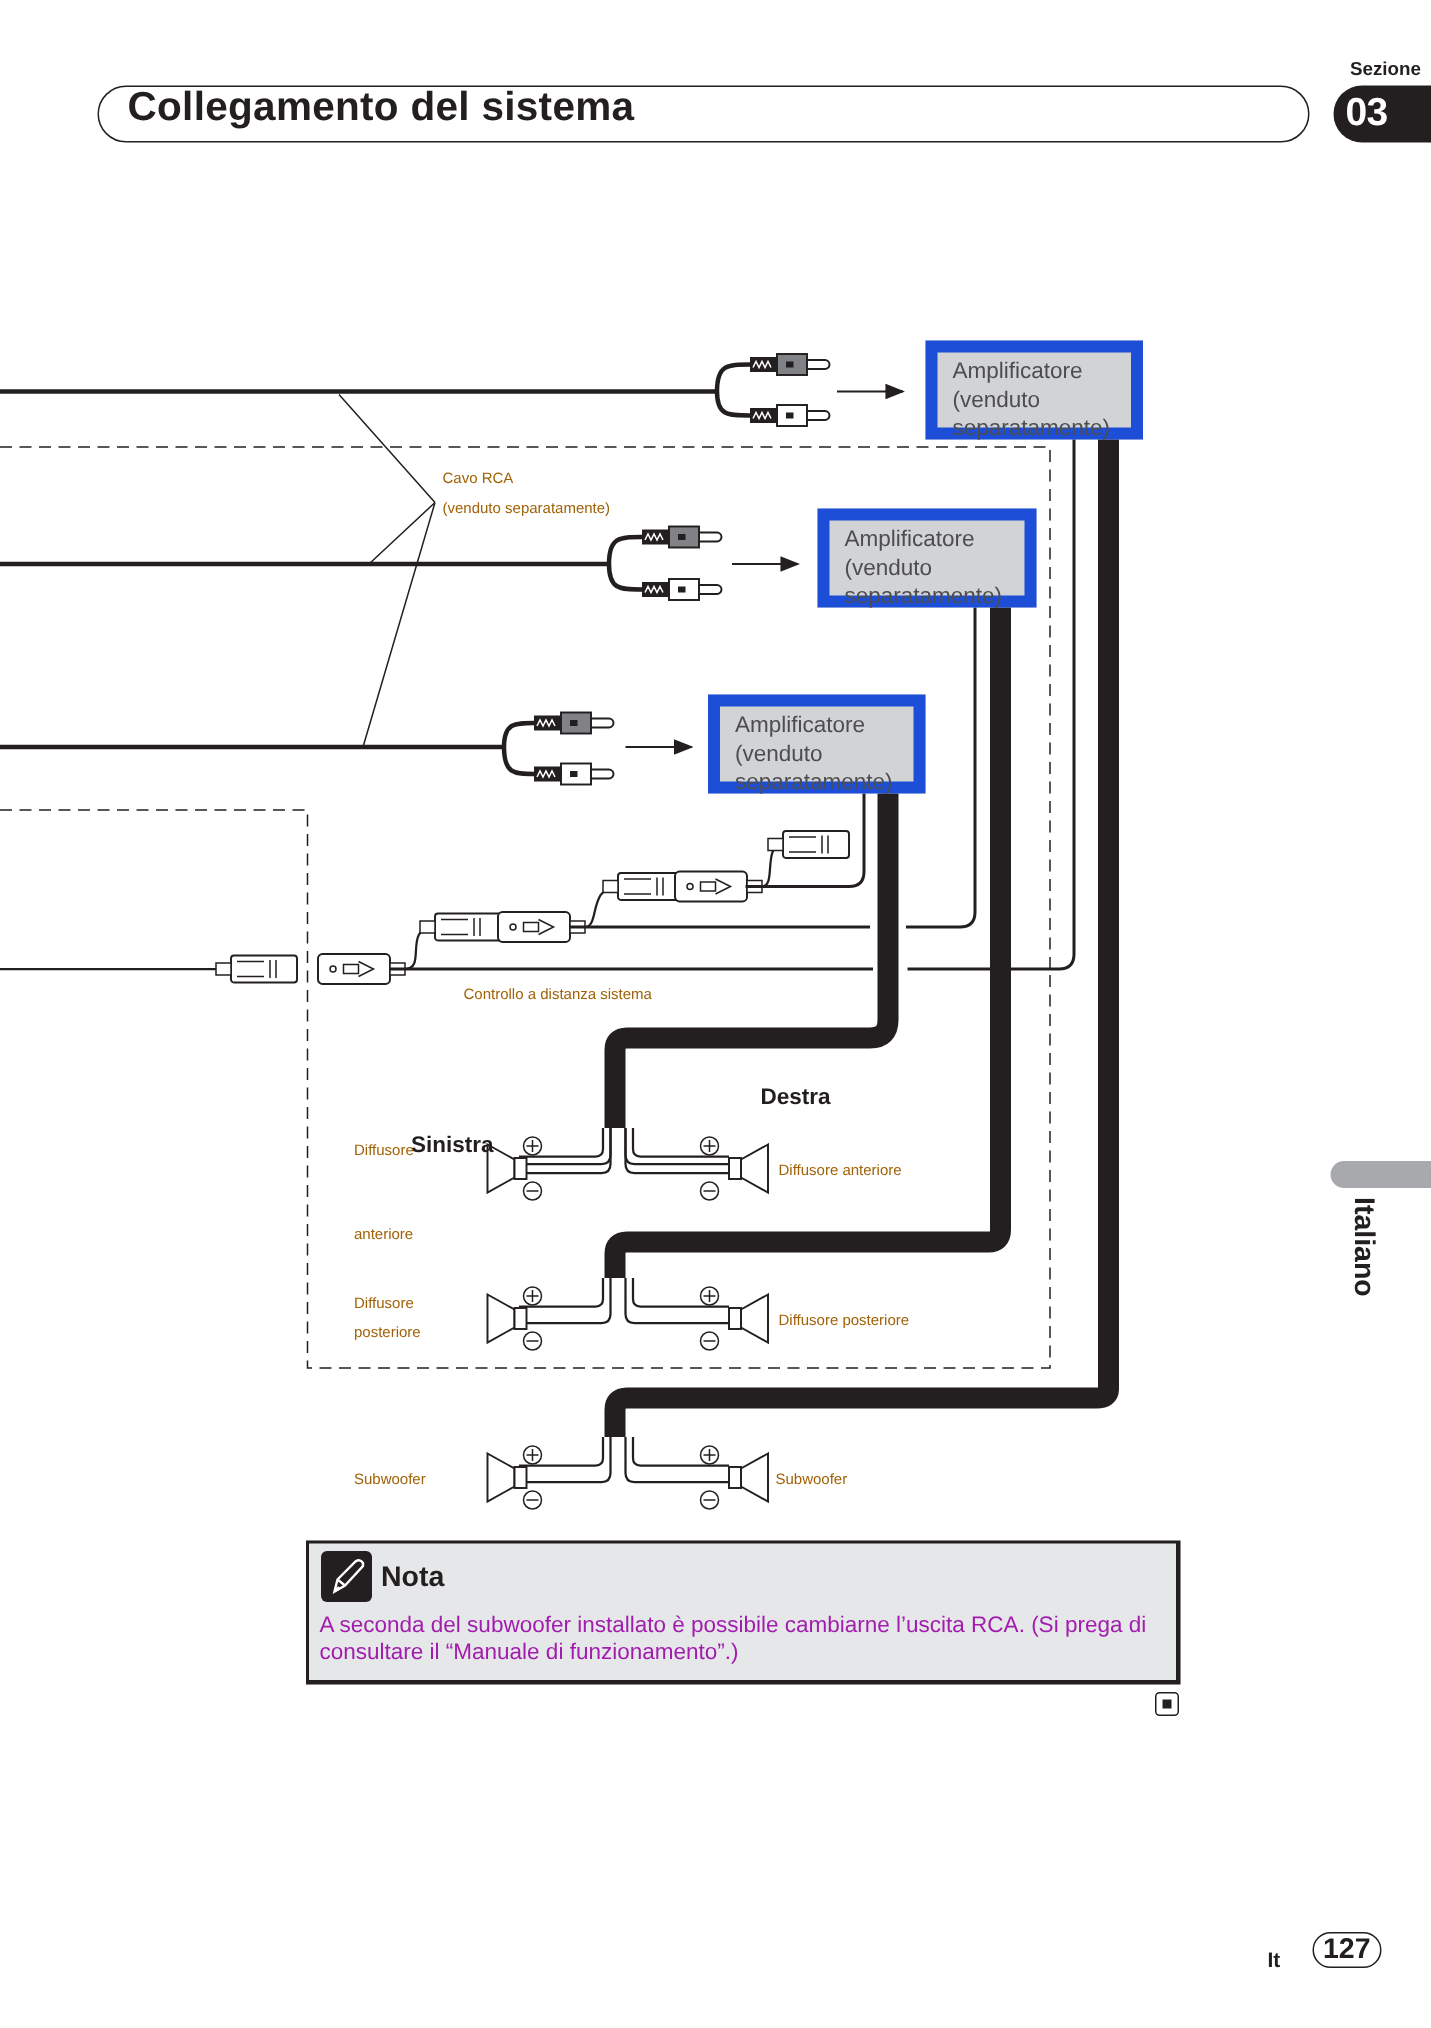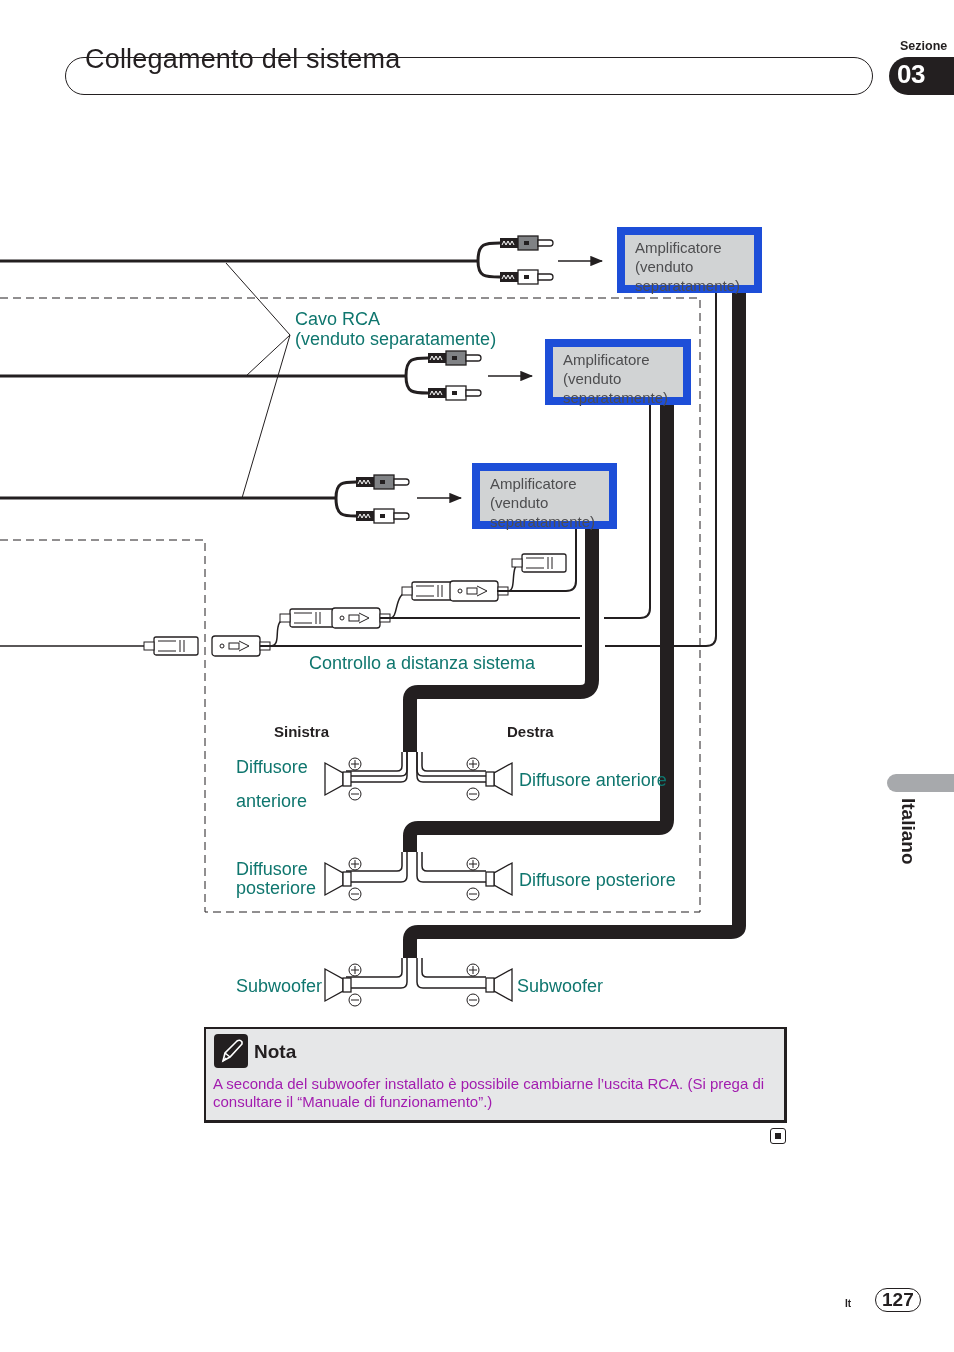--- a/index.html
+++ b/index.html
@@ -8,7 +8,7 @@
   .abs { position:absolute; }
   .title-pill { left:65px; top:57px; width:808px; height:38px; border:1.3px solid #231f20;
                 border-radius:20px; box-sizing:border-box; }
-  .title-text { left:85px; top:44px; font-size:27px; font-weight:normal; letter-spacing:0.2px; }
+  .title-text { left:85px; top:56px; font-size:27px; font-weight:bold; letter-spacing:0.2px; }
   .sezione { left:876px; top:39px; font-size:12.5px; font-weight:bold;margin-left:24px; }
   .section-badge { left:889px; top:57px; width:70px; height:38px; background:#231f20; border-radius:20px 0 0 20px; }
   .section-num { left:897px; top:59px; font-size:26px; font-weight:bold; color:#fff; letter-spacing:-0.5px; }

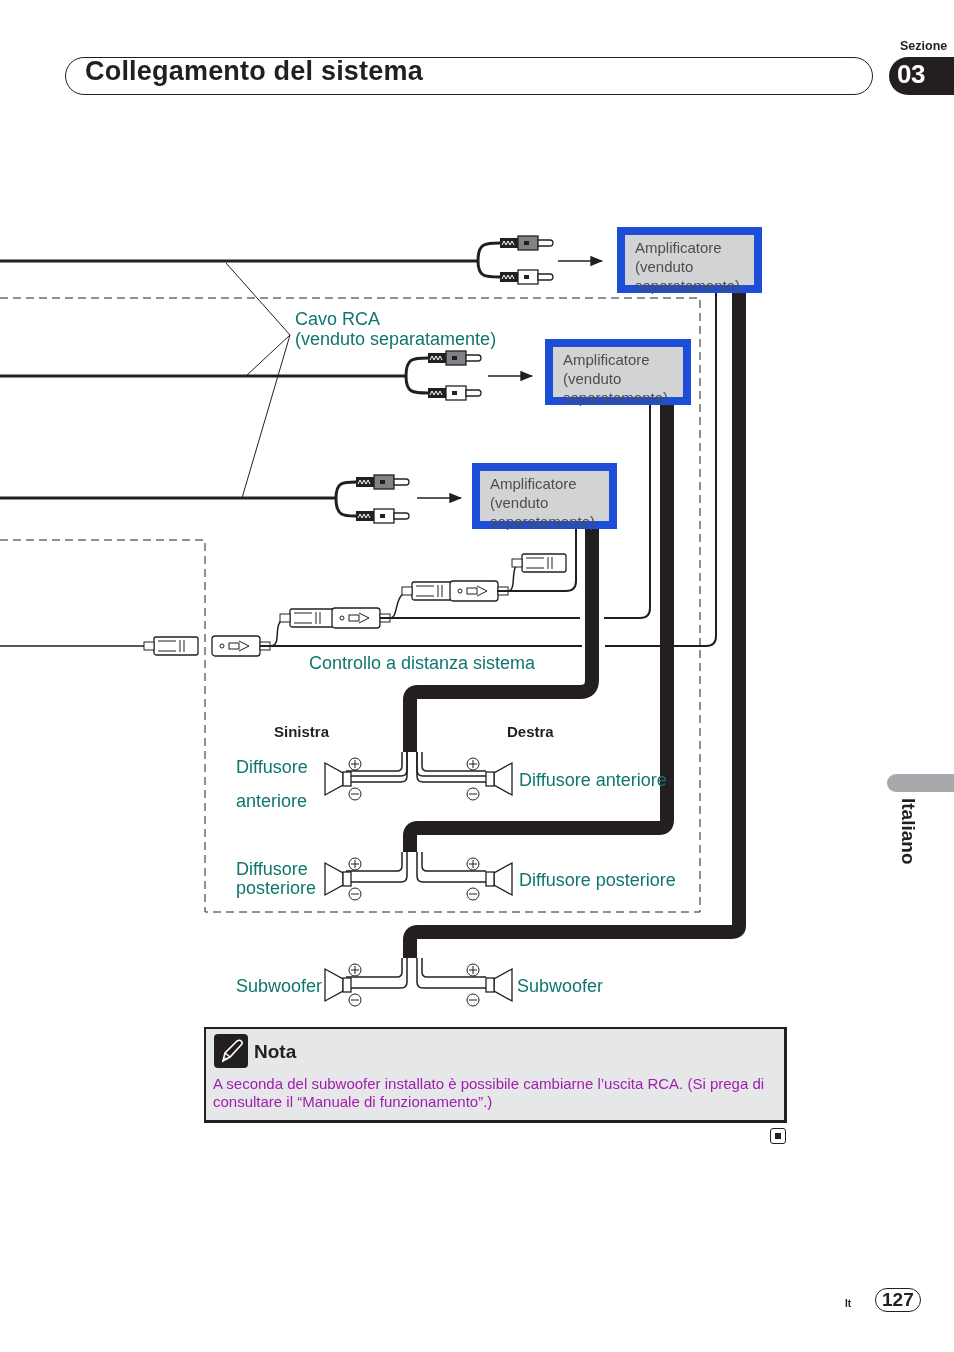--- a/index.html
+++ b/index.html
@@ -14,7 +14,7 @@
   .section-num { left:897px; top:59px; font-size:26px; font-weight:bold; color:#fff; letter-spacing:-0.5px; }
   .lang-tab { left:887px; top:774px; width:70px; height:18px; background:#a7a9ac; border-radius:9px 0 0 9px; }
   .lang-text { left:897px; top:798px; font-size:19px; font-weight:bold; writing-mode:vertical-rl; }
-  .lbl { font-size:18px; color:#0f766e; line-height:19px; white-space:nowrap;text-align:center; }
+  .lbl { font-size:10px; color:#a16207; line-height:19px; white-space:nowrap;text-align:center; }
   .lbl-bold { font-size:15px; font-weight:bold; color:#231f20; }
   .amp { background:#d1d3d4; border:8px solid #1d4ed8; box-sizing:border-box; padding:3px 0 0 10px;
          font-size:15px; line-height:19px; color:#4d4d4f; }

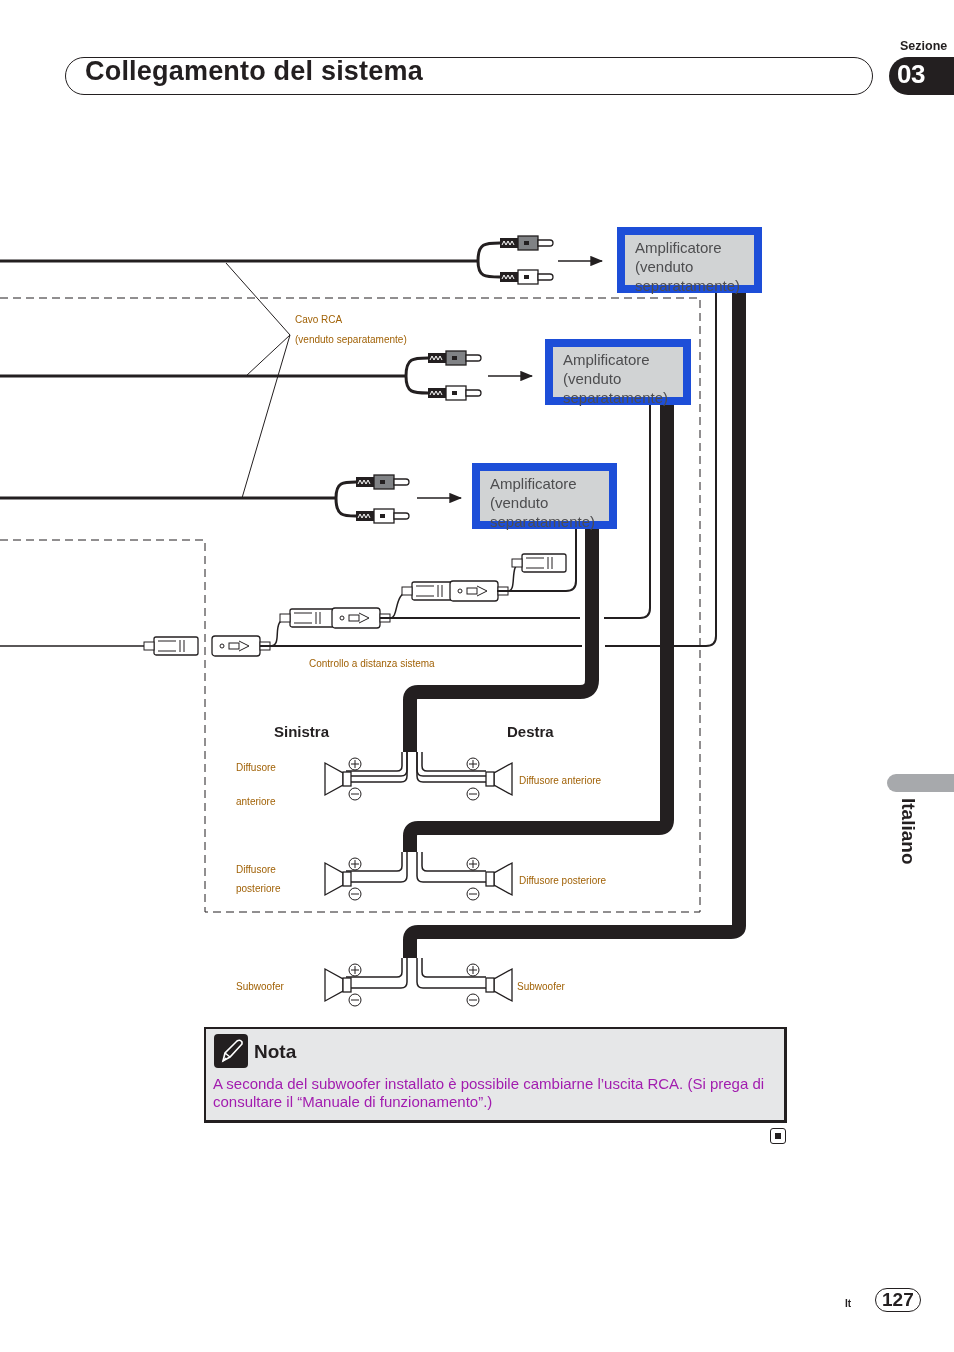--- a/index.html
+++ b/index.html
@@ -197,7 +197,7 @@
 <div class="abs lbl" style="left:295px;top:310px;">Cavo RCA</div>
 <div class="abs lbl" style="left:295px;top:330px;">(venduto separatamente)</div>
 <div class="abs lbl" style="left:309px;top:654px;">Controllo a distanza sistema</div>
-<div class="abs lbl-bold" style="left:274px;top:723px;">Sinistra</div>
+<div class="abs lbl-bold" style="left:274px;top:755px;">Sinistra</div>
 <div class="abs lbl-bold" style="left:507px;top:723px;">Destra</div>
 
 <div class="abs lbl" style="left:236px;top:758px;">Diffusore</div>

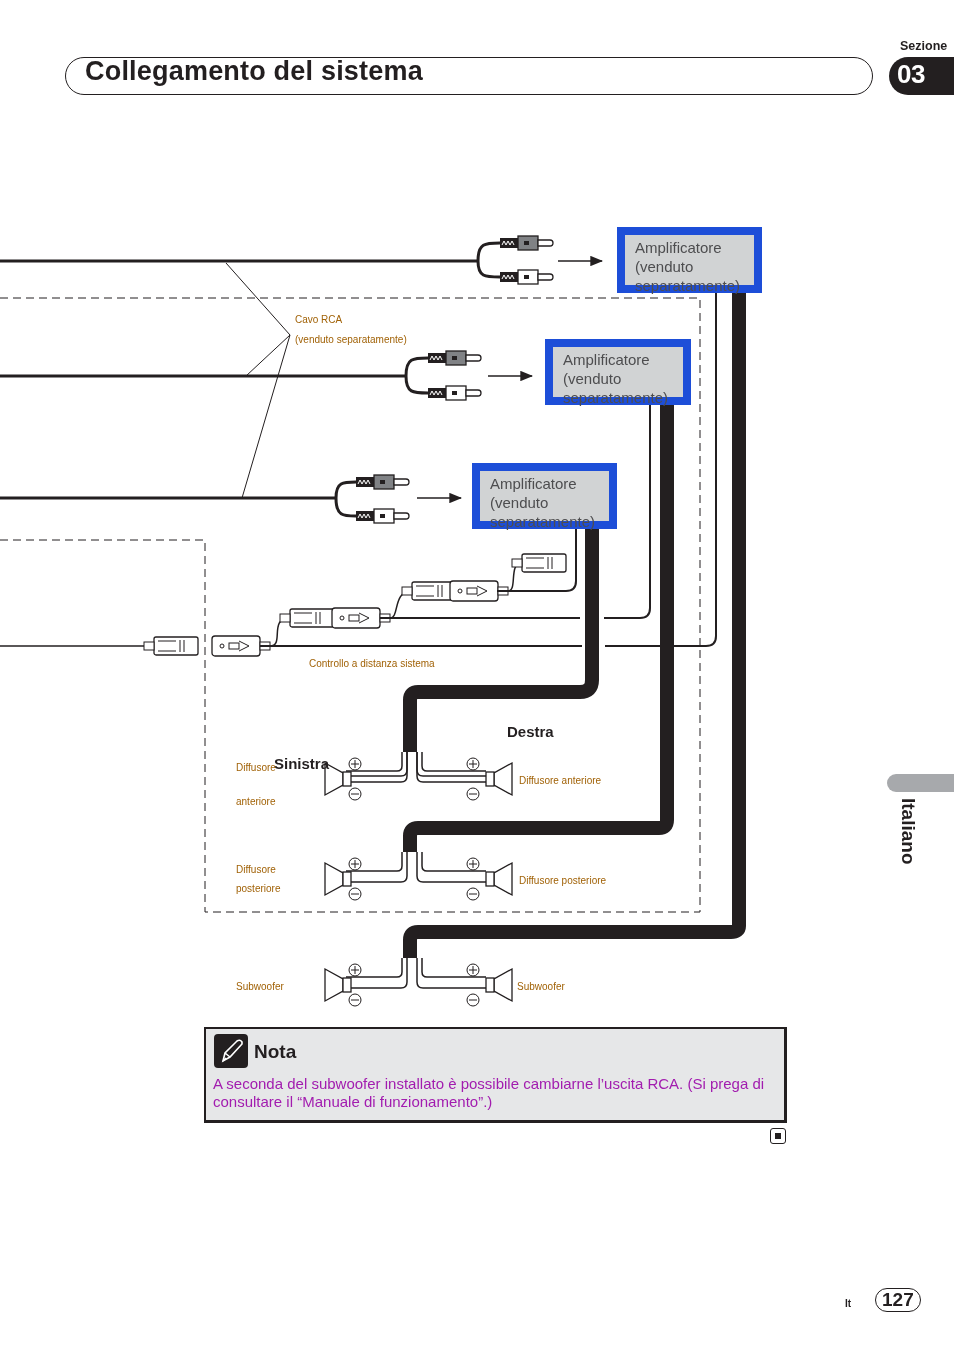--- a/index.html
+++ b/index.html
@@ -201,7 +201,7 @@
 <div class="abs lbl-bold" style="left:507px;top:723px;">Destra</div>
 
 <div class="abs lbl" style="left:236px;top:758px;">Diffusore</div>
-<div class="abs lbl" style="left:236px;top:792px;">anteriore</div>
+<div class="abs lbl" style="left:236px;top:814px;">anteriore</div>
 <div class="abs lbl" style="left:519px;top:771px;">Diffusore anteriore</div>
 <div class="abs lbl" style="left:236px;top:860px;">Diffusore</div>
 <div class="abs lbl" style="left:236px;top:879px;">posteriore</div>

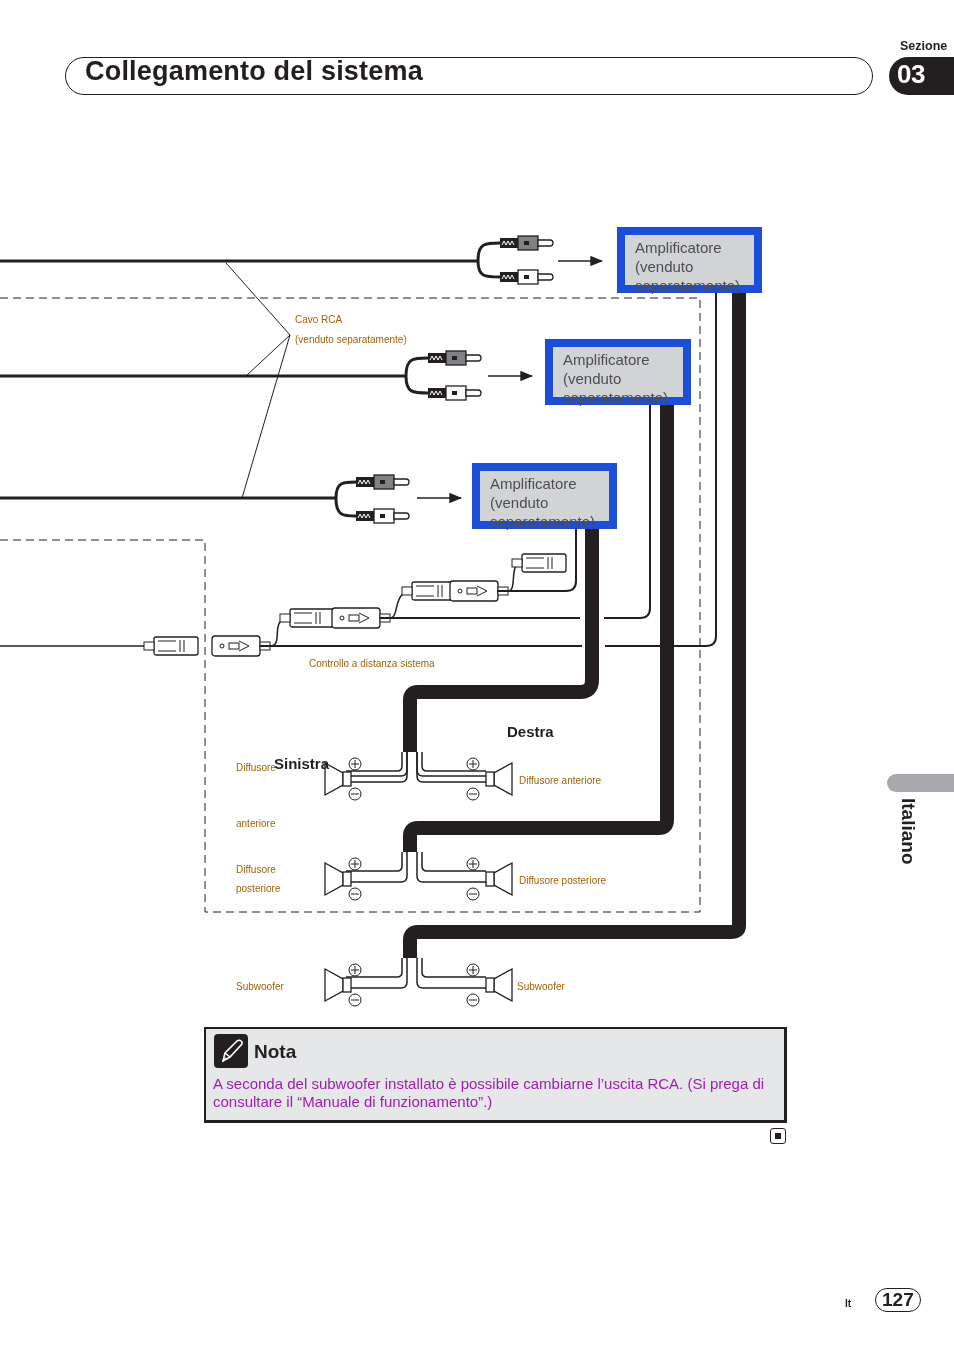--- a/index.html
+++ b/index.html
@@ -25,7 +25,7 @@
   .nota-text { left:213px; top:1075px; width:570px; font-size:15px; line-height:18px; color:#a21caf; }
   .end-mark { left:770px; top:1128px; width:16px; height:16px; border:1.3px solid #231f20; border-radius:3px; box-sizing:border-box; }
   .end-mark::after { content:""; position:absolute; left:4px; top:4px; width:6px; height:6px; background:#231f20; }
-  .lang-code { left:845px; top:1298px; font-size:10px; font-weight:bold; }
+  .lang-code { left:845px; top:1298px; font-size:14px; font-weight:bold; }
   .page-pill { left:875px; top:1288px; width:46px; height:24px; border:1.3px solid #231f20; border-radius:12px;
                box-sizing:border-box; }
   .page-num { left:882px; top:1289px; font-size:19px; font-weight:bold; }

